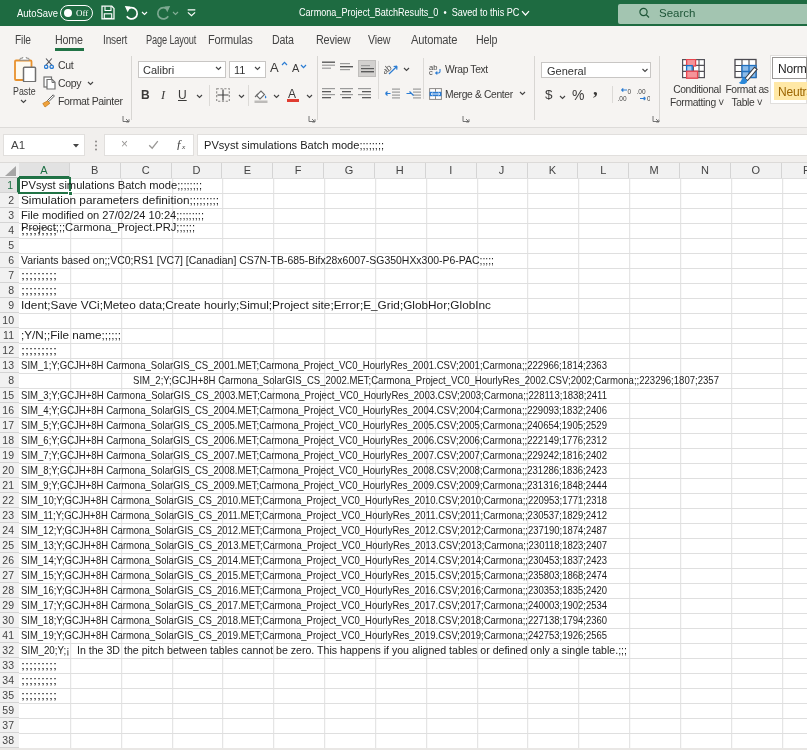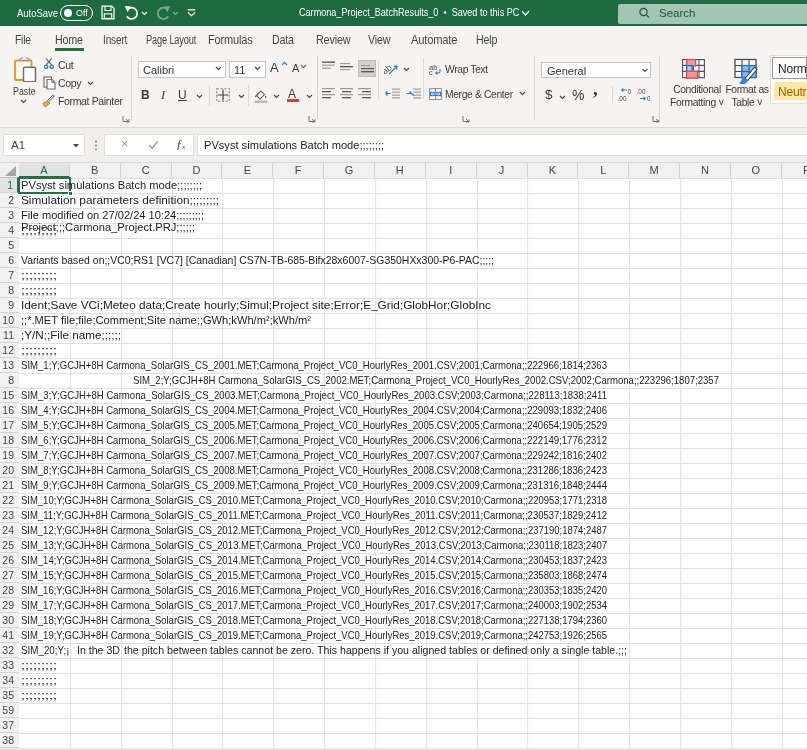--- a/index.html
+++ b/index.html
@@ -8,7 +8,7 @@
 
 #title { position:absolute; left:0; top:0; width:807px; height:26px; background:#1e6b41; }
 #title .asave { position:absolute; left:17px; top:7px; color:#fff; font-size:10.5px; display:inline-block; transform:scaleX(.9); transform-origin:0 50%; }
-#toggle { position:absolute; left:60px; top:5px; width:33px; height:16px; border:1px solid #fff; border-radius:8px; }
+#toggle { position:absolute; left:60px; top:5px; width:33px; height:16px; border:1px solid #fff; border-radius:8px;font-family:Liberation Serif, serif; }
 #toggle .knob { position:absolute; left:3px; top:3px; width:8px; height:8px; background:#fff; border-radius:50%; }
 #toggle .off { position:absolute; left:15px; top:1.5px; color:#fff; font-size:9px; }
 .tico { position:absolute; top:4px; }

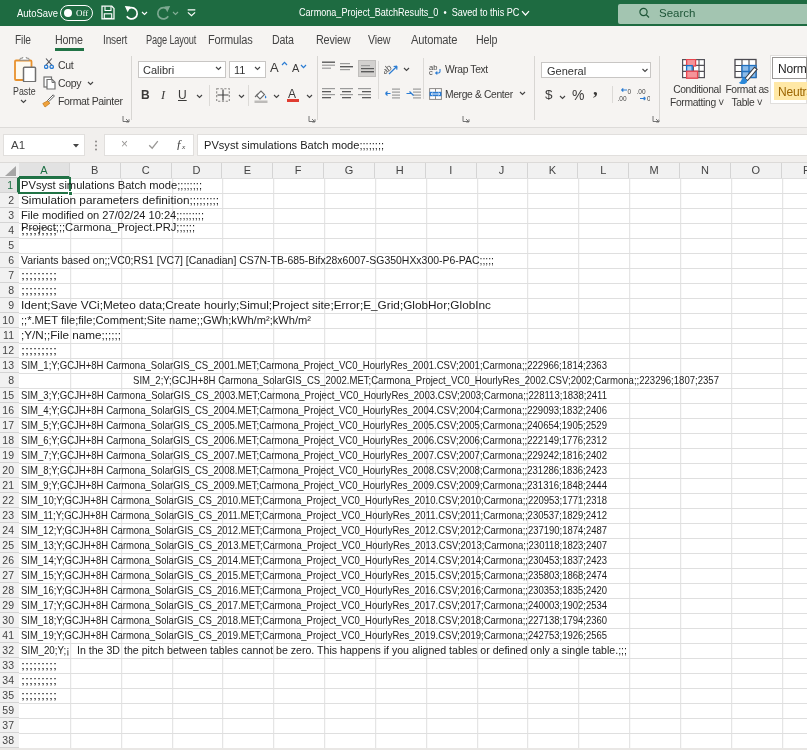--- a/index.html
+++ b/index.html
@@ -437,7 +437,6 @@
 <div class="crow" style="top:268.0px;"><span class="ct" style="transform:scaleX(1.3083);transform-origin:0 50%;">;;;;;;;;;</span></div>
 <div class="crow" style="top:283.0px;"><span class="ct" style="transform:scaleX(1.3083);transform-origin:0 50%;">;;;;;;;;;</span></div>
 <div class="crow" style="top:298.0px;"><span class="ct" style="transform:scaleX(1.0722);transform-origin:0 50%;">Ident;Save VCi;Meteo data;Create hourly;Simul;Project site;Error;E_Grid;GlobHor;GlobInc</span></div>
-<div class="crow" style="top:313.0px;"><span class="ct" style="transform:scaleX(1.0102);transform-origin:0 50%;">;;*.MET file;file;Comment;Site name;;GWh;kWh/m²;kWh/m²</span></div>
 <div class="crow" style="top:328.0px;"><span class="ct" style="transform:scaleX(1.0622);transform-origin:0 50%;">;Y/N;;File name;;;;;;</span></div>
 <div class="crow" style="top:343.0px;"><span class="ct" style="transform:scaleX(1.3083);transform-origin:0 50%;">;;;;;;;;;</span></div>
 <div class="crow" style="top:358.0px;"><span class="ct" style="transform:scaleX(0.8691);transform-origin:0 50%;">SIM_1;Y;GCJH+8H Carmona_SolarGIS_CS_2001.MET;Carmona_Project_VC0_HourlyRes_2001.CSV;2001;Carmona;;222966;1814;2363</span></div>

